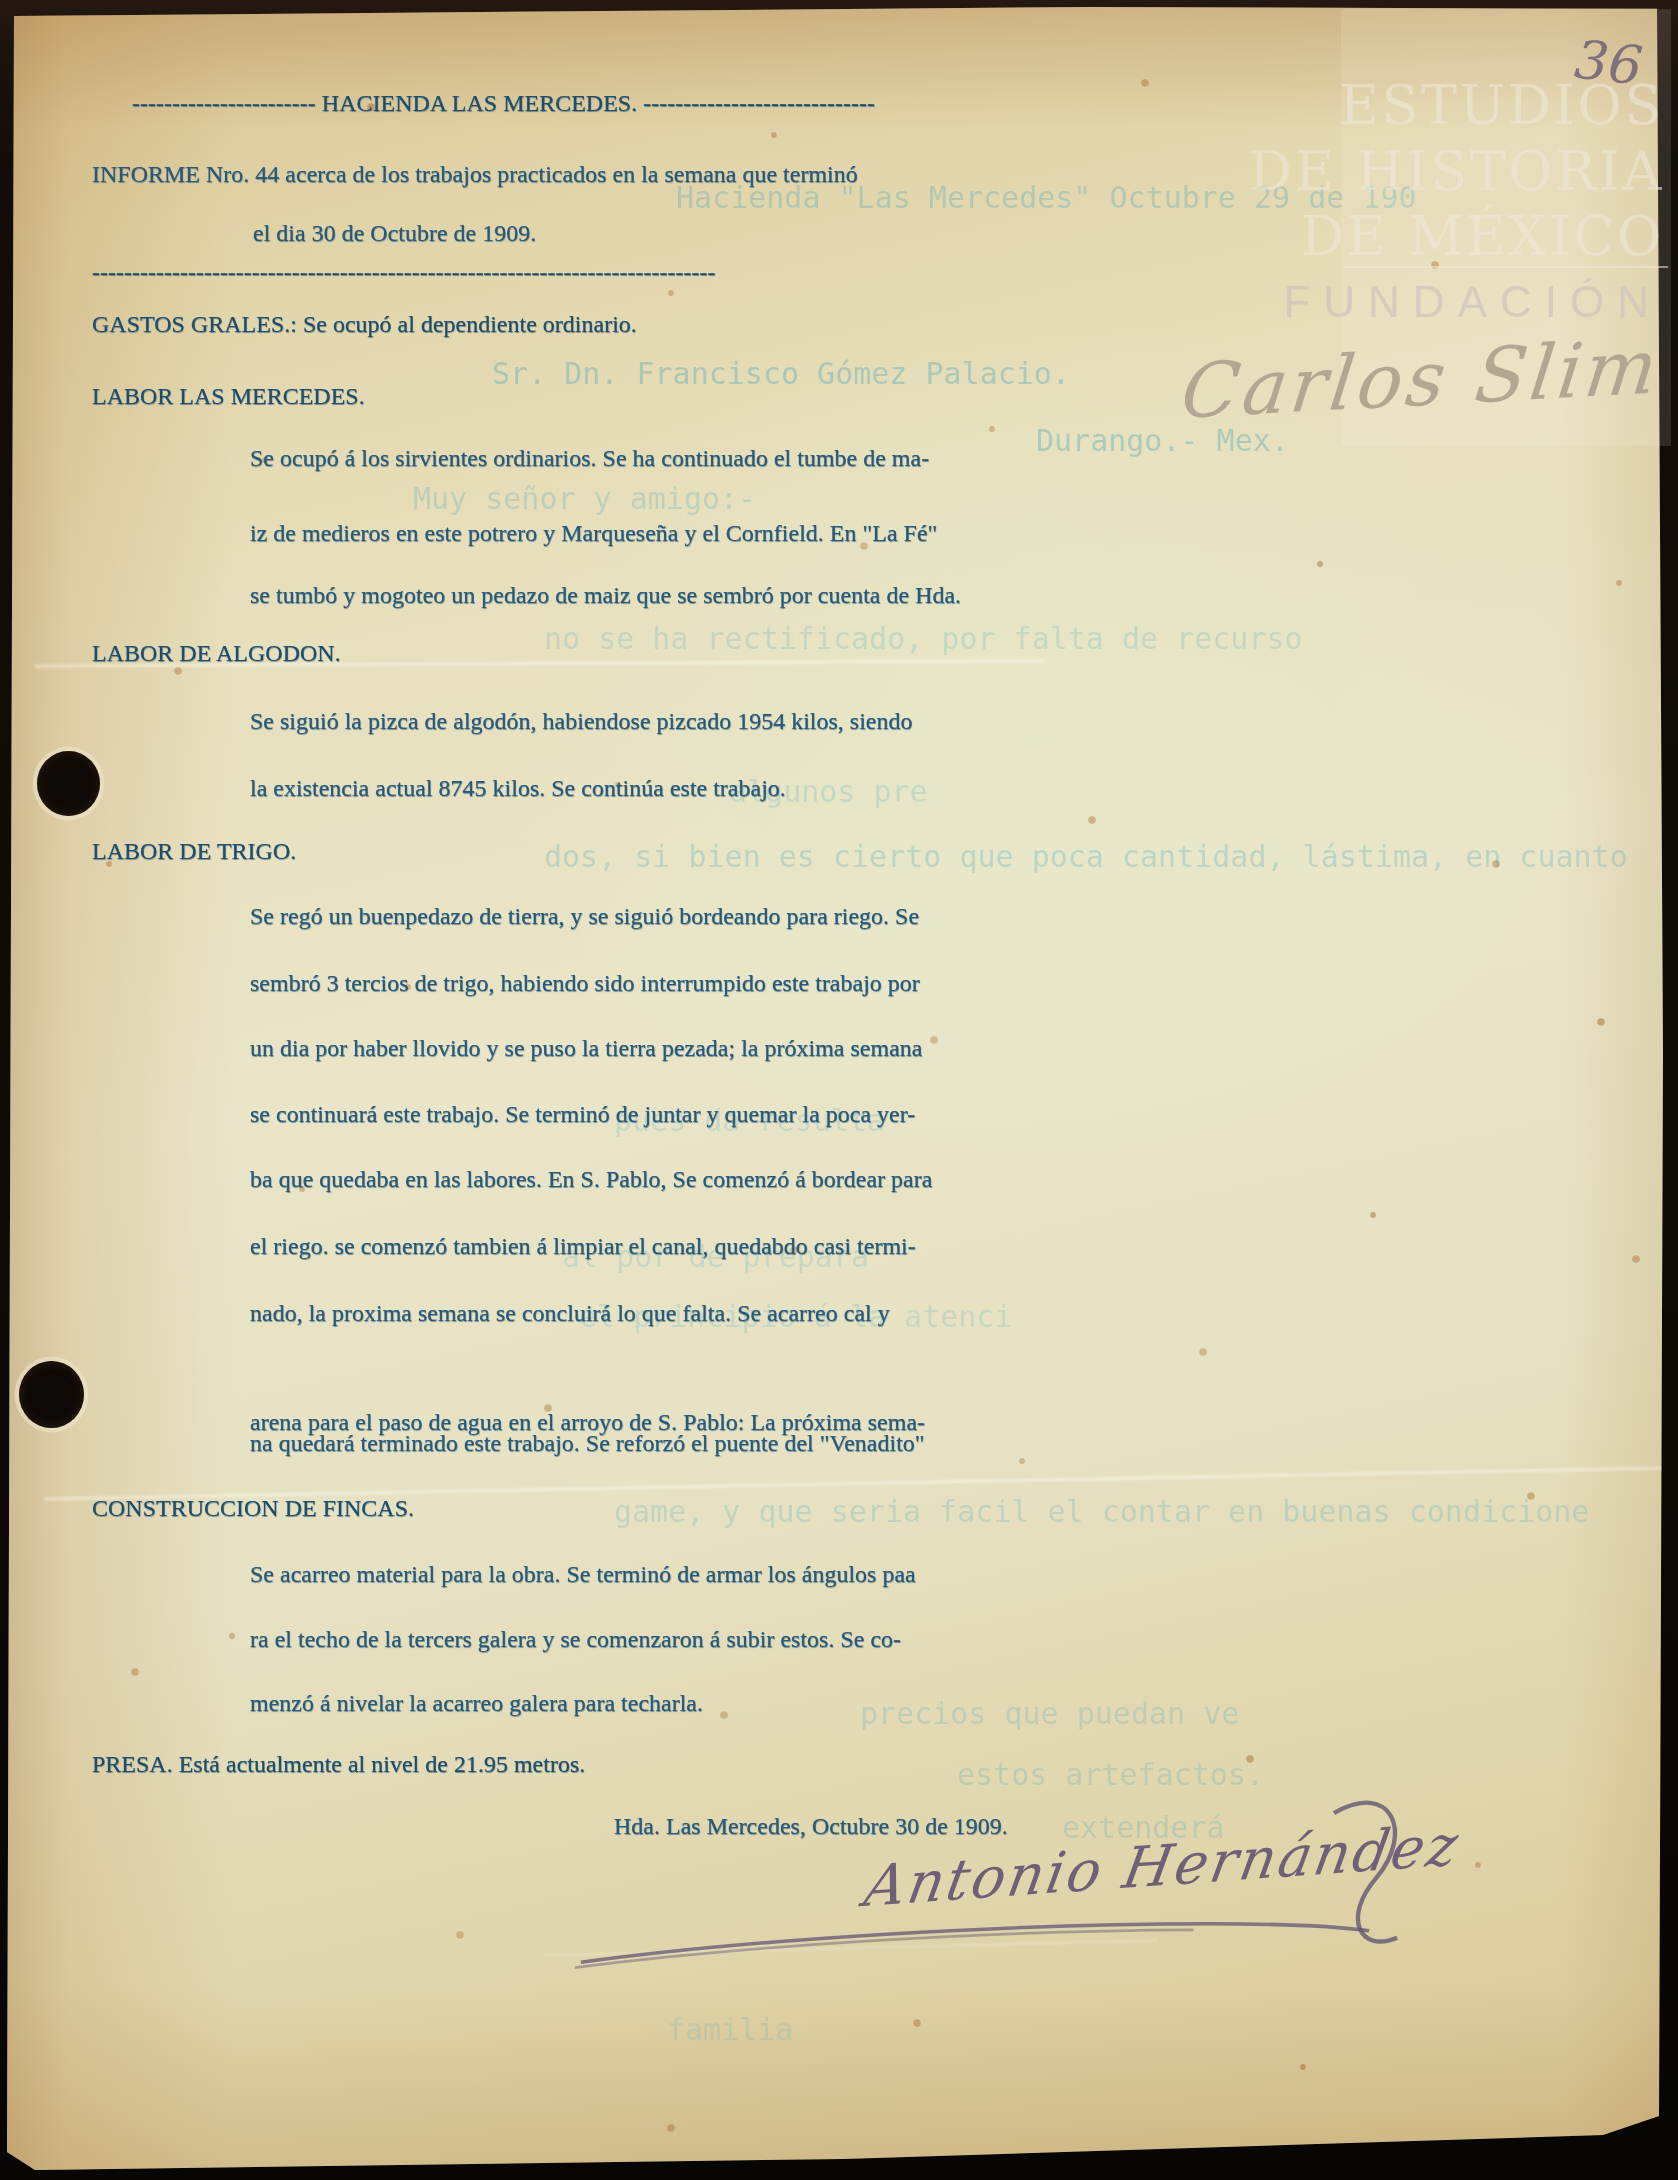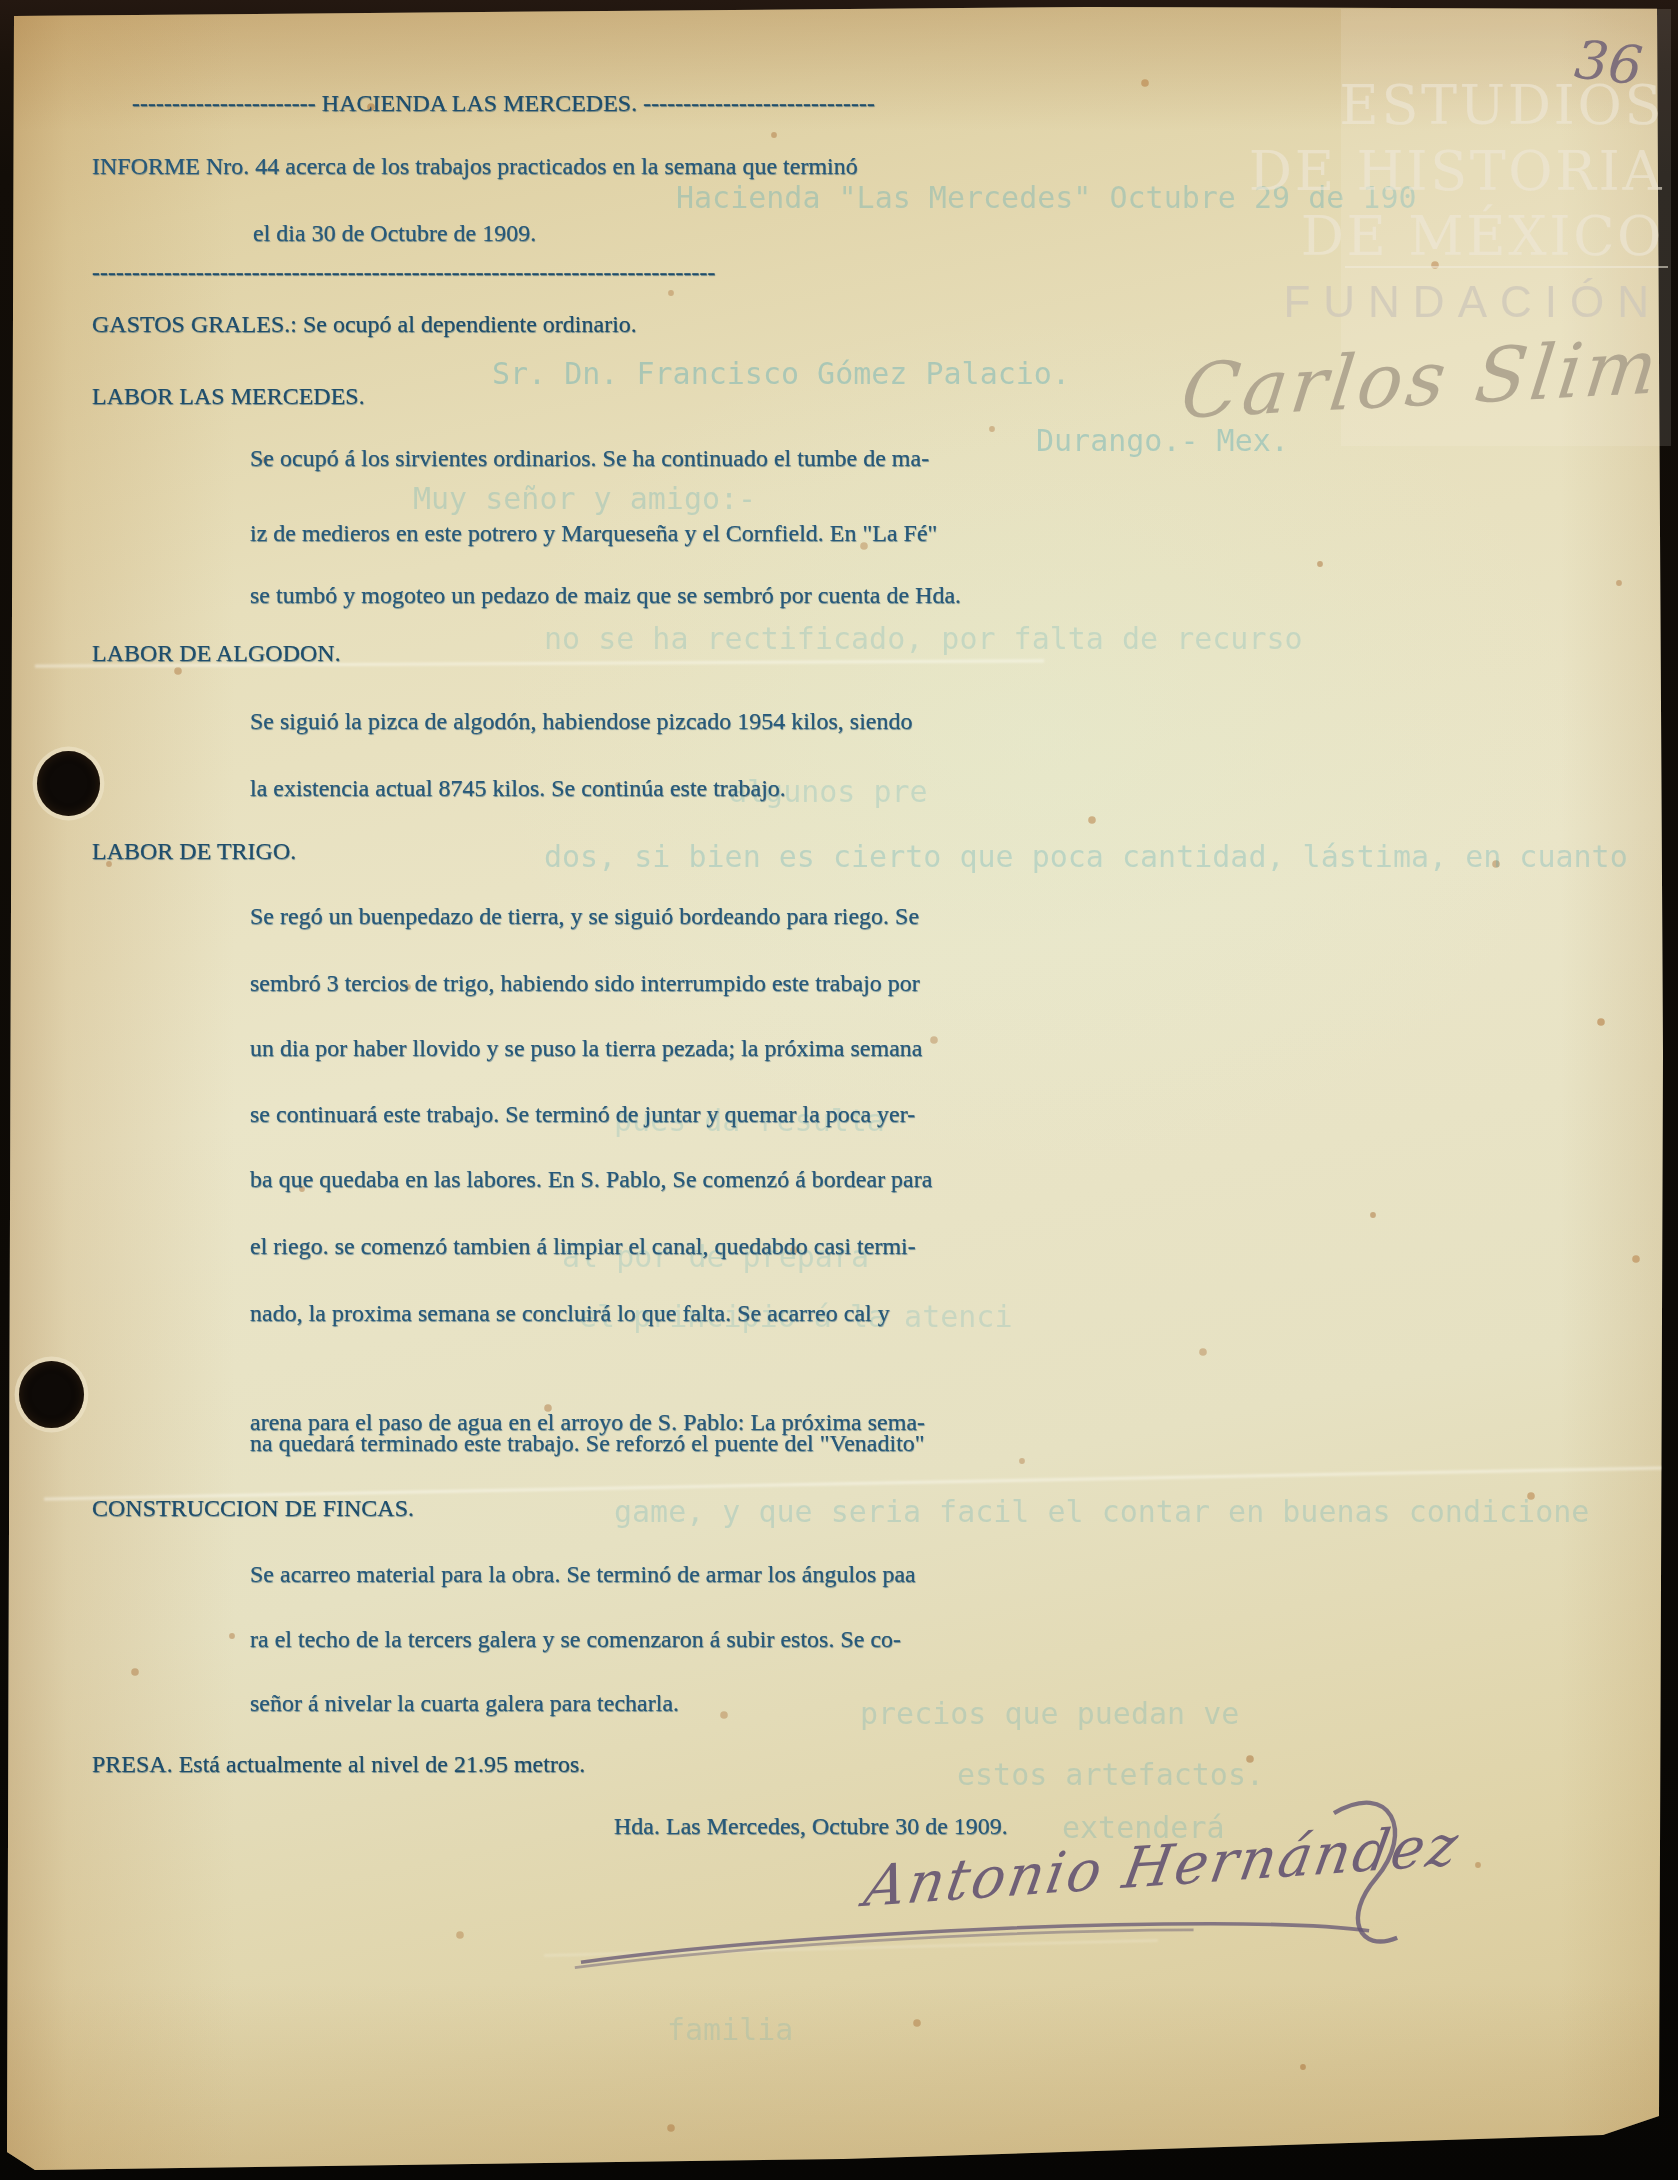--- a/index.html
+++ b/index.html
@@ -125,7 +125,7 @@
       </div>
     <div id="typed-layer">
         <div class="typed head" style="left: 132px; top: 84px;">----------------------- HACIENDA LAS MERCEDES. -----------------------------</div>
-        <div class="typed " style="left: 92px; top: 147px;">INFORME Nro. 44 acerca de los trabajos practicados en la semana que terminó</div>
+        <div class="typed " style="left: 92px; top: 155px;">INFORME Nro. 44 acerca de los trabajos practicados en la semana que terminó</div>
         <div class="typed " style="left: 253px; top: 214px;">el dia 30 de Octubre de 1909.</div>
         <div class="typed head" style="left: 92px; top: 253px;">------------------------------------------------------------------------------</div>
         <div class="typed head" style="left: 92px; top: 305px;">GASTOS GRALES.: Se ocupó al dependiente ordinario.</div>

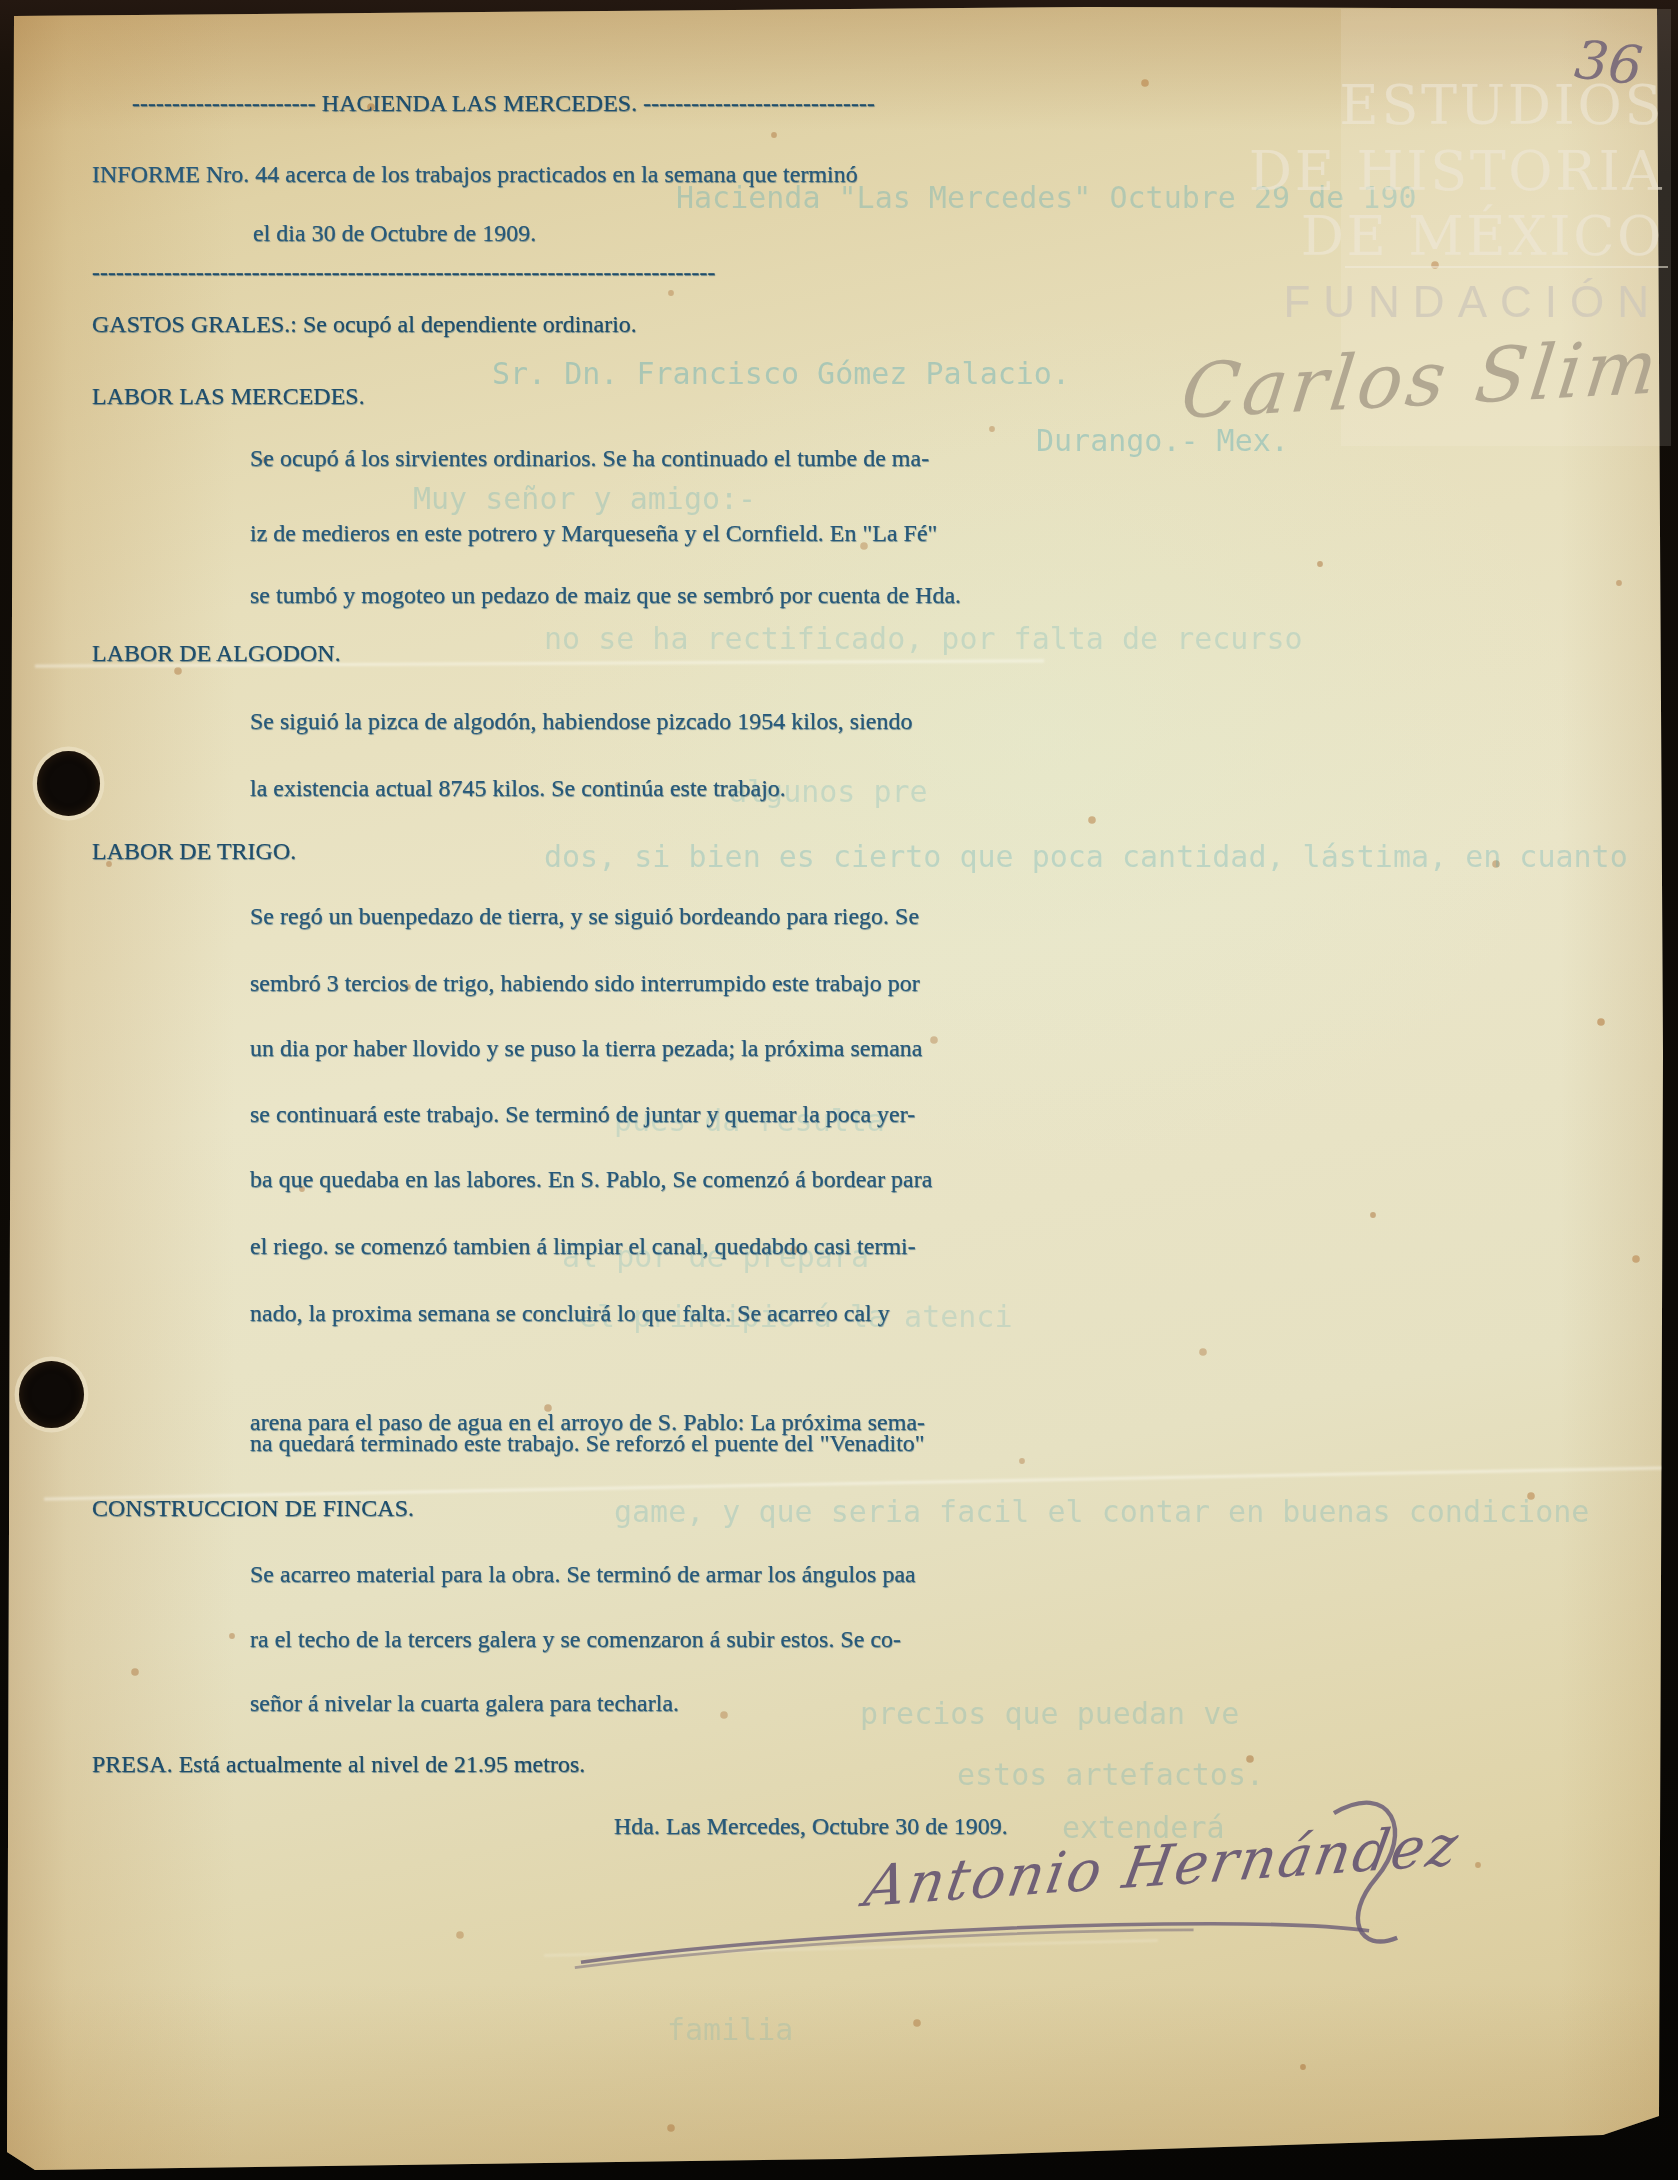--- a/index.html
+++ b/index.html
@@ -149,7 +149,7 @@
         <div class="typed head" style="left: 92px; top: 1489px;">CONSTRUCCION DE FINCAS.</div>
         <div class="typed " style="left: 250px; top: 1555px;">Se acarreo material para la obra. Se terminó de armar los ángulos paa</div>
         <div class="typed " style="left: 250px; top: 1620px;">ra el techo de la tercers galera y se comenzaron á subir estos. Se co-</div>
-        <div class="typed " style="left: 250px; top: 1684px;">señor á nivelar la cuarta galera para techarla.</div>
+        <div class="typed " style="left: 250px; top: 1684px;">menzó á nivelar la acarreo galera para techarla.</div>
         <div class="typed head" style="left: 92px; top: 1745px;">PRESA. Está actualmente al nivel de 21.95 metros.</div>
         <div class="typed " style="left: 614px; top: 1807px;">Hda. Las Mercedes, Octubre 30 de 1909.</div>
       </div>

